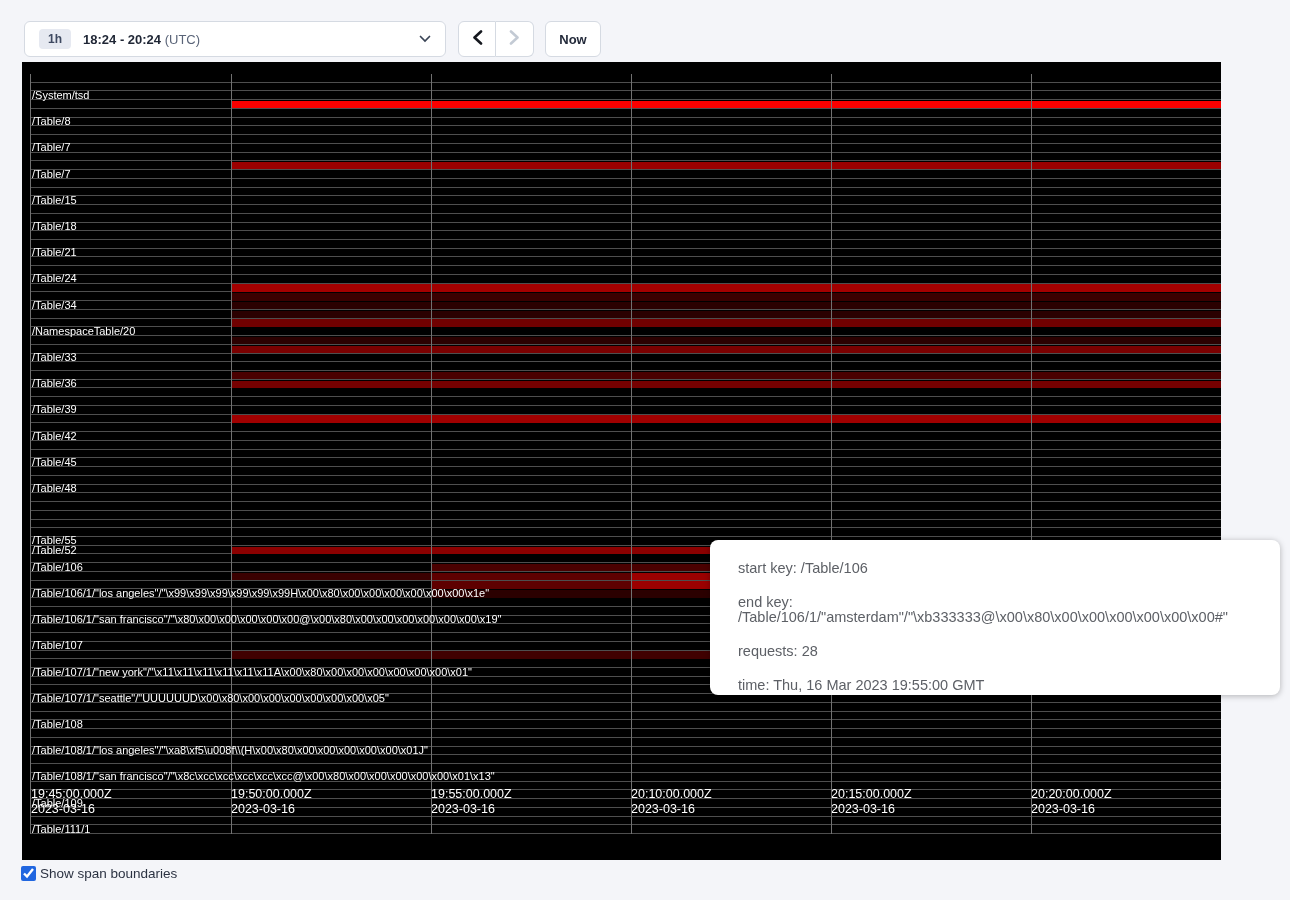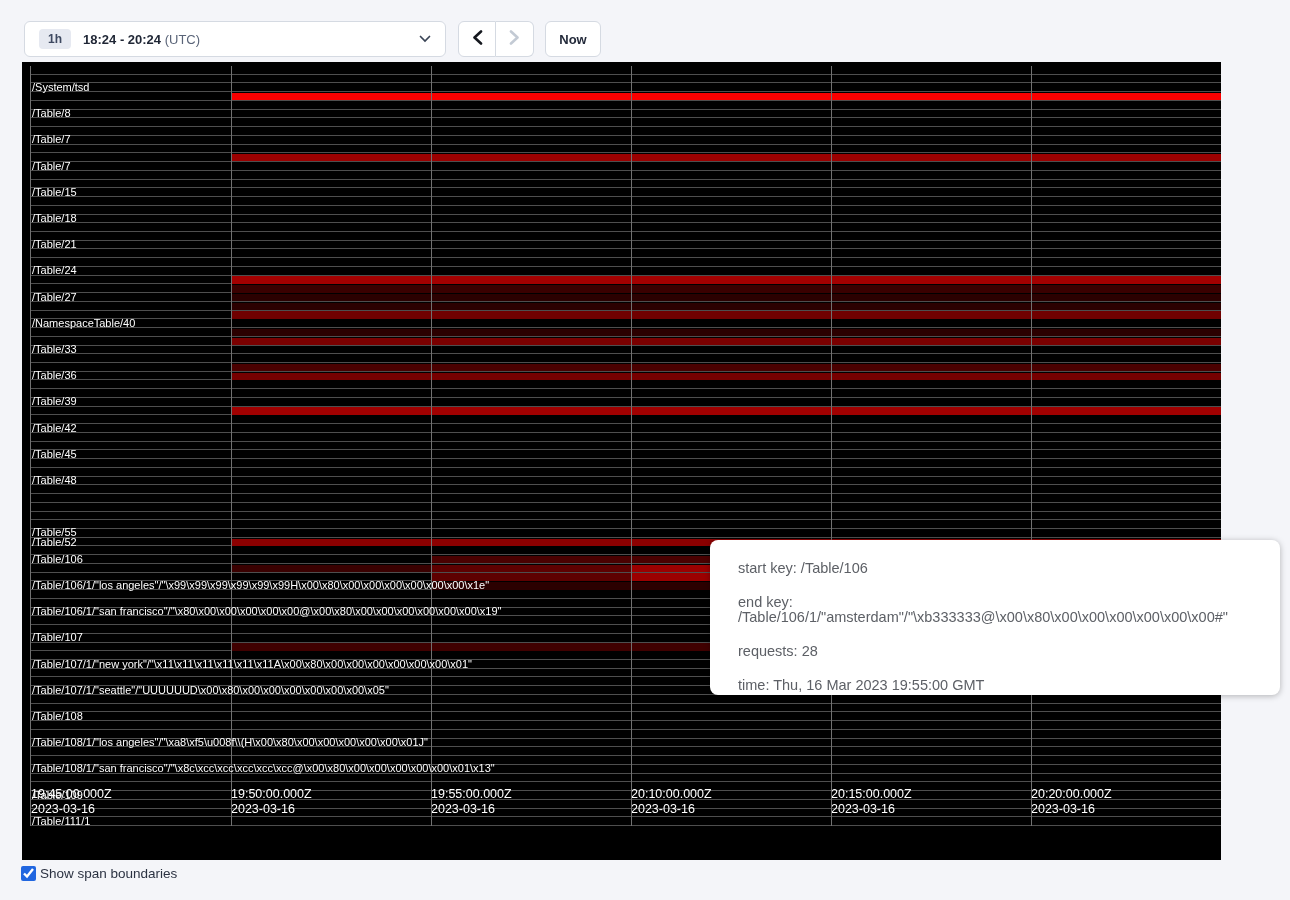--- a/index.html
+++ b/index.html
@@ -24,7 +24,7 @@
 
   
   .hm{position:absolute;left:22px;top:62px;width:1199px;height:798px;background:#000;}
-  .chart{position:absolute;left:8px;top:4px;width:1191px;height:760px;}
+  .chart{position:absolute;left:8px;top:12px;width:1191px;height:760px;}
   .srow{position:absolute;left:0;width:100%;border-bottom:1px solid #4e4e4e;box-sizing:border-box;}
   .cell{position:absolute;z-index:2;}
   .vline{position:absolute;top:0;width:1px;height:760px;background:#717171;z-index:4;}

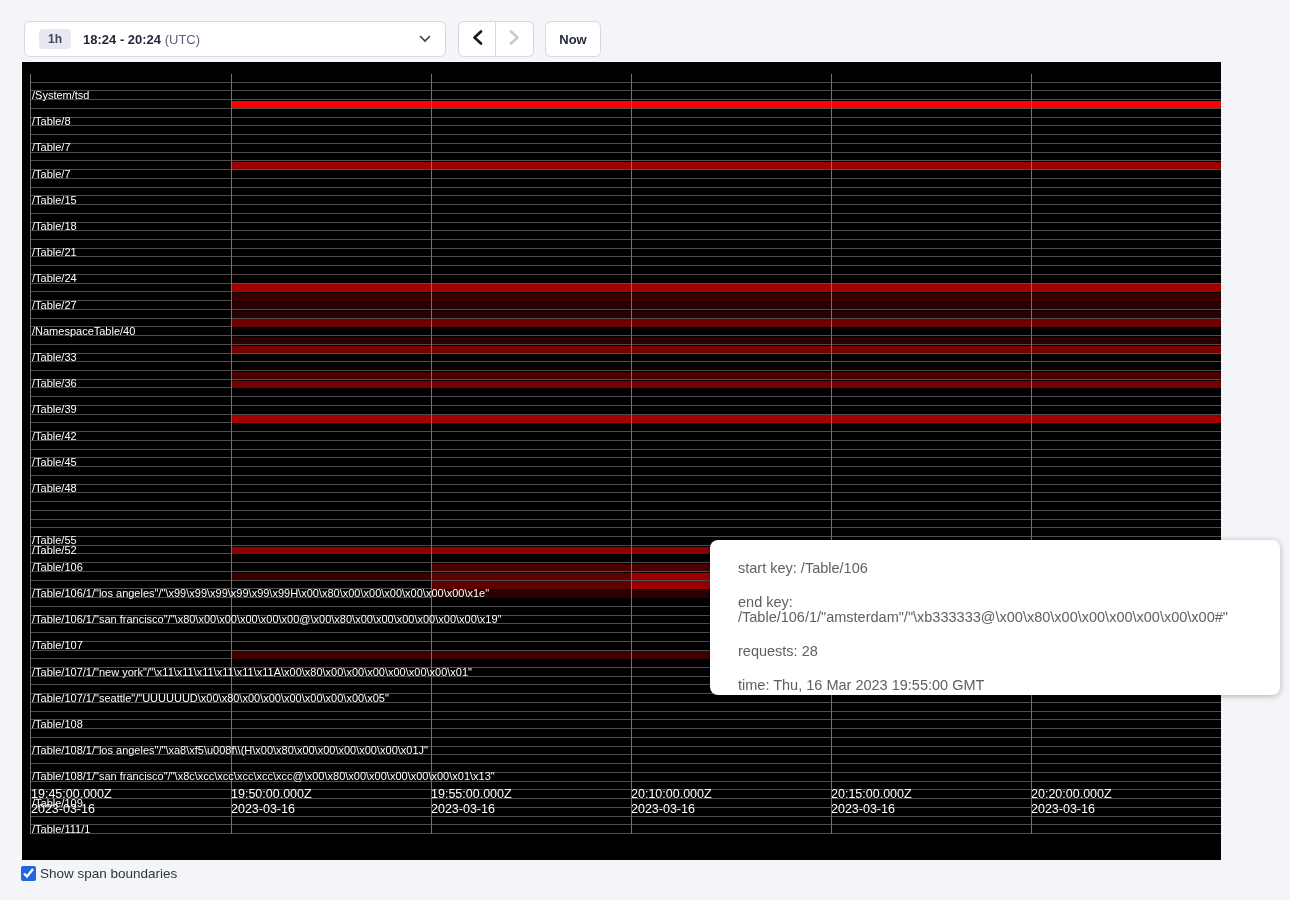--- a/index.html
+++ b/index.html
@@ -204,7 +204,7 @@
         <div class="rlabel" style="top: 147.006px; text-align: right;">/Table/18</div>
         <div class="rlabel" style="top: 173.213px;">/Table/21</div>
         <div class="rlabel" style="top: 199.42px;">/Table/24</div>
-        <div class="rlabel" style="top: 225.626px;">/Table/27</div>
+        <div class="rlabel" style="top: 225.626px;">/Table/34</div>
         <div class="rlabel" style="top: 251.833px;">/NamespaceTable/40</div>
         <div class="rlabel" style="top: 278.04px;">/Table/33</div>
         <div class="rlabel" style="top: 304.247px;">/Table/36</div>

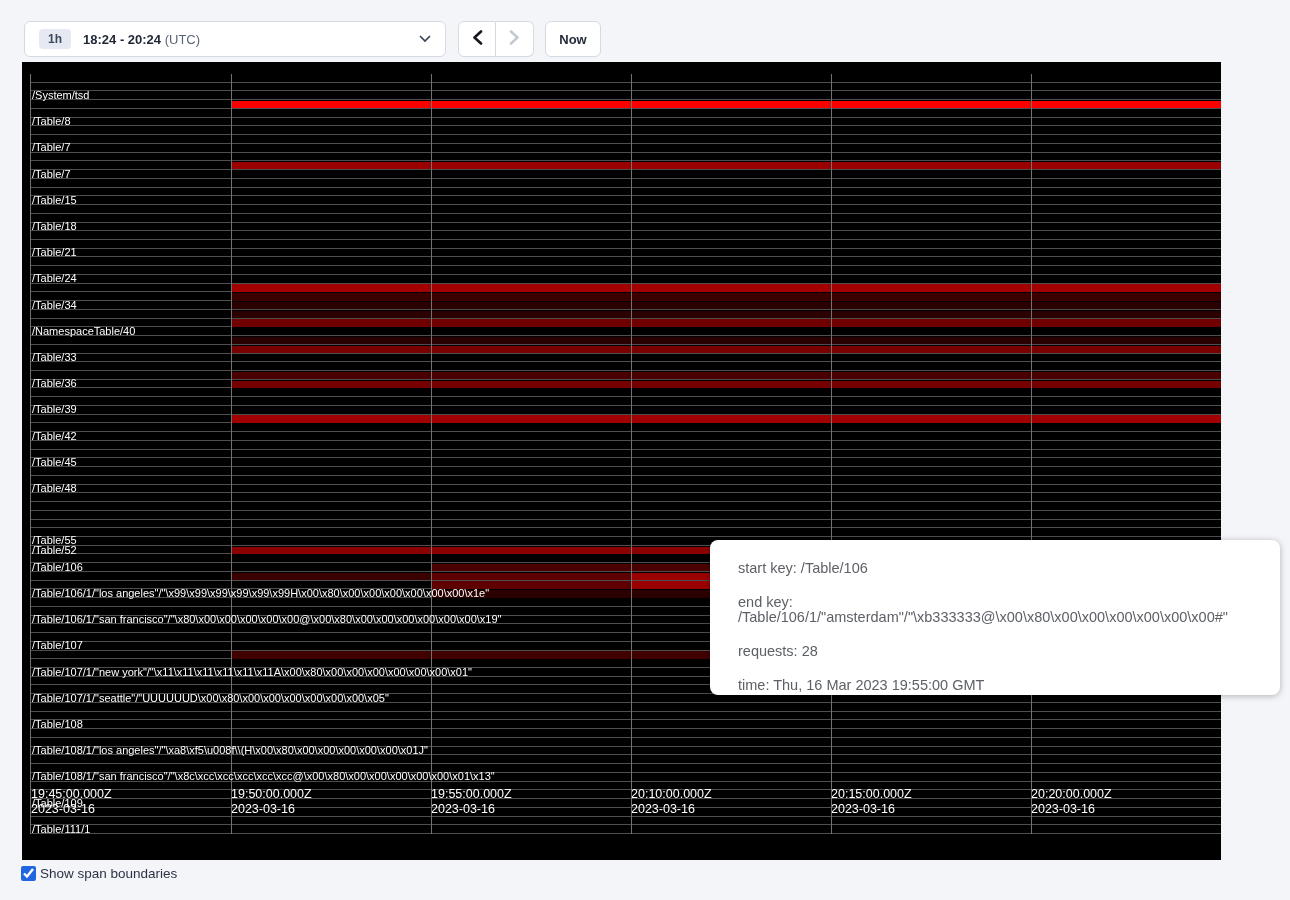--- a/index.html
+++ b/index.html
@@ -205,7 +205,7 @@
         <div class="rlabel" style="top: 173.213px;">/Table/21</div>
         <div class="rlabel" style="top: 199.42px;">/Table/24</div>
         <div class="rlabel" style="top: 225.626px;">/Table/34</div>
-        <div class="rlabel" style="top: 251.833px;">/NamespaceTable/40</div>
+        <div class="rlabel" style="top: 251.833px;">/NamespaceTable/20</div>
         <div class="rlabel" style="top: 278.04px;">/Table/33</div>
         <div class="rlabel" style="top: 304.247px;">/Table/36</div>
         <div class="rlabel" style="top: 330.454px;">/Table/39</div>

